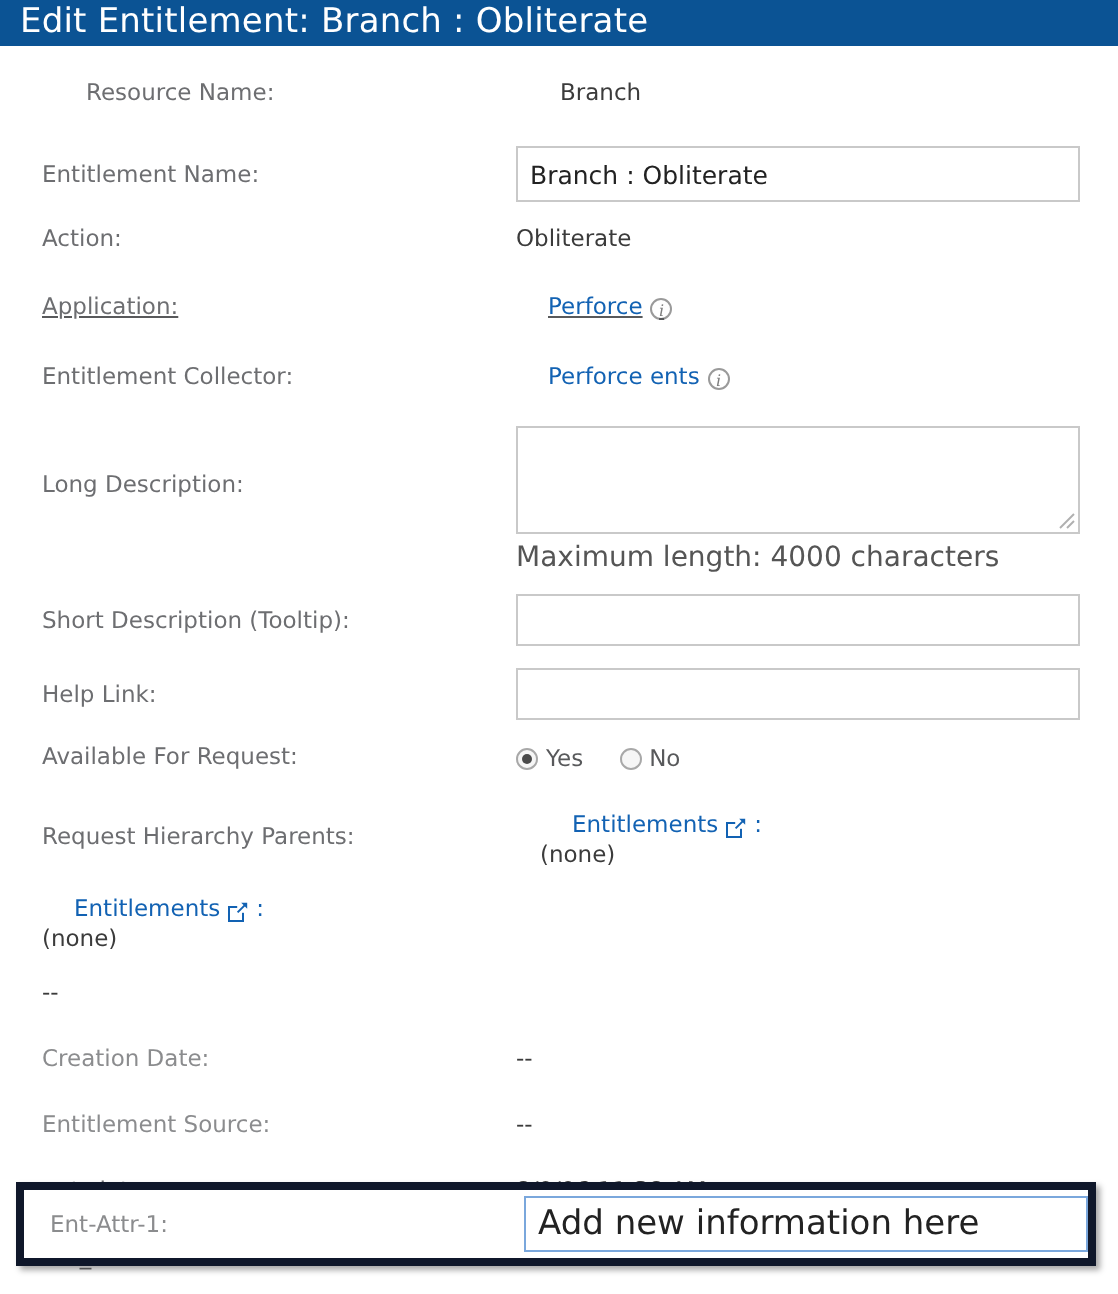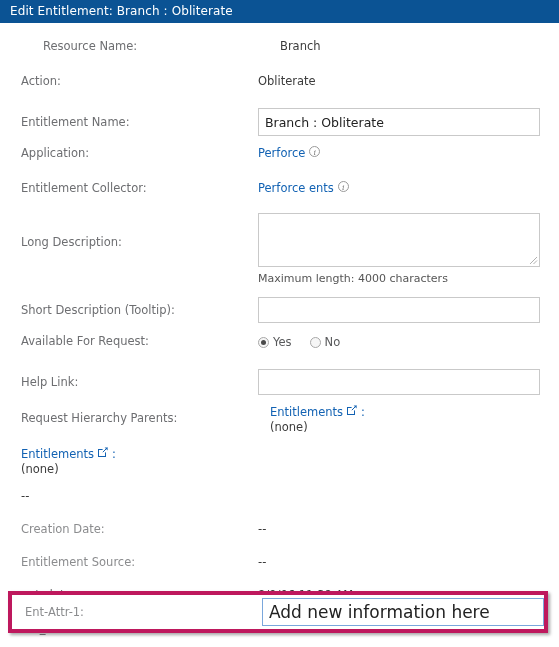--- a/index.html
+++ b/index.html
@@ -29,7 +29,7 @@
     box-sizing: border-box;
   }
   .titlebar-text {
-    font-size: 12px;
+    font-size: 17px;
     line-height: 23px;
     letter-spacing: 0.1px;
     white-space: nowrap;

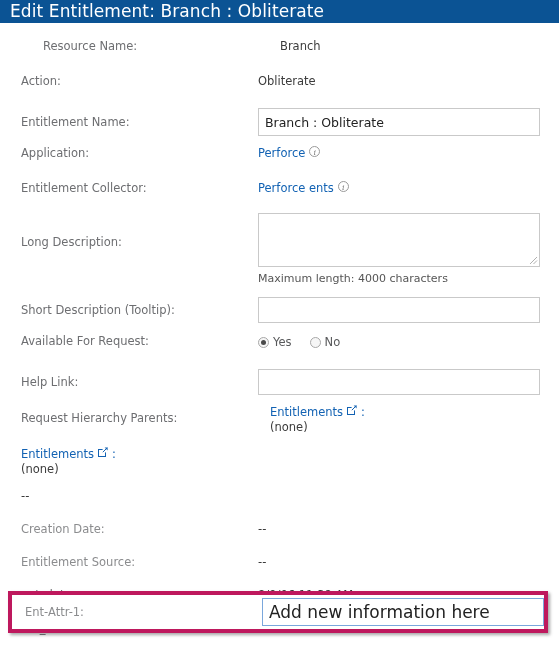--- a/index.html
+++ b/index.html
@@ -274,16 +274,16 @@
     <div class="value">Branch</div>
   </div>
 
+  <div class="row r-ename">
+    <div class="label">Entitlement Name:</div>
+    <div class="value">
+      <input class="text-input" type="text" value="Branch : Obliterate" style="">
+    </div>
+  </div>
+
   <div class="row r-act">
     <div class="label">Action:</div>
     <div class="value">Obliterate</div>
-  </div>
-
-  <div class="row r-ename">
-    <div class="label">Entitlement Name:</div>
-    <div class="value">
-      <input class="text-input" type="text" value="Branch : Obliterate" style="">
-    </div>
   </div>
 
   <div class="row r-app">

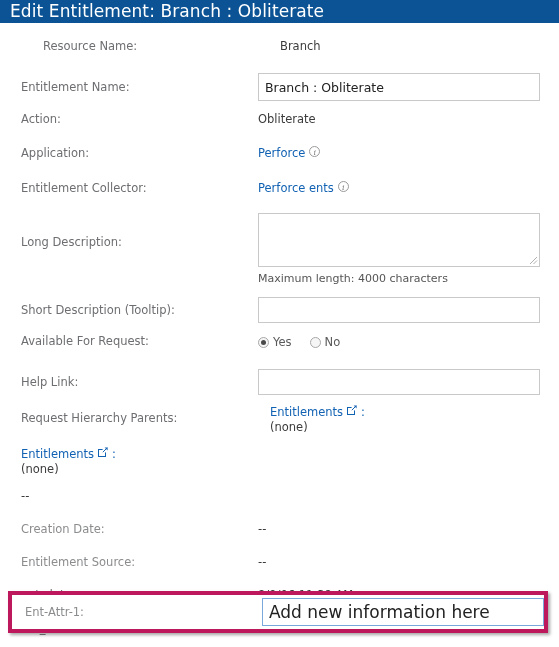--- a/index.html
+++ b/index.html
@@ -75,7 +75,7 @@
   .r-res   { margin-top: 4px; padding-left: 43px; }
   .r-act   { margin-top: 9px; }
   .r-ename { margin-top: 8px; align-items: center; }
-  .r-app   { margin-top: 8px; }
+  .r-app   { margin-top: 8px; text-decoration: underline; }
   .r-coll  { margin-top: 9px; }
   .r-long  { margin-top: 8px; }
   .r-short { margin-top: 9px; align-items: center; }

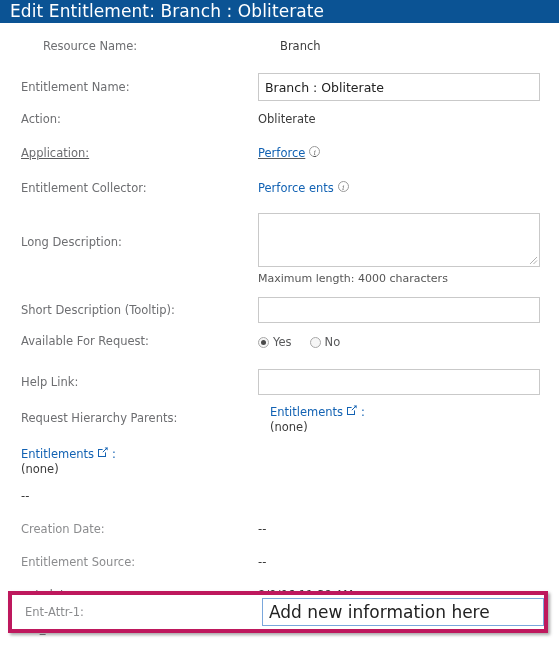--- a/index.html
+++ b/index.html
@@ -148,9 +148,10 @@
   }
   .link-line {
     display: flex;
-    align-items: flex-start;
+    align-items: flex-end;
     gap: 4px;
     line-height: 14px;
+    margin-left: 16px;
   }
   .none-text {
     color: #3b3b3b;

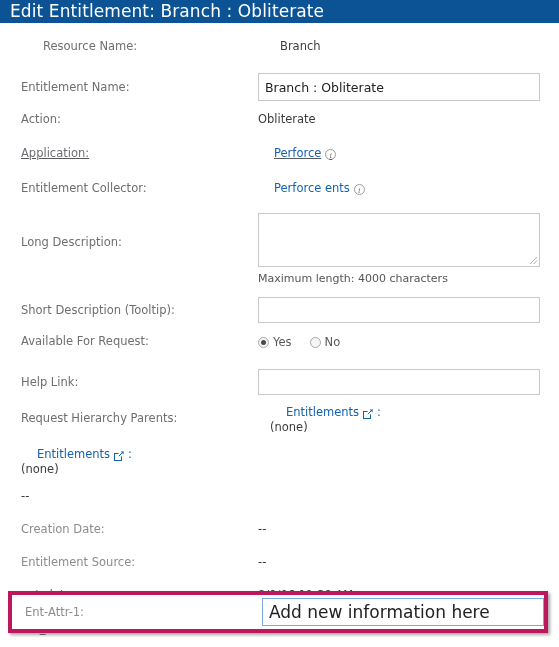--- a/index.html
+++ b/index.html
@@ -136,7 +136,7 @@
   .maxlen {
     margin-top: 5px;
     color: #555555;
-    font-size: 11px;
+    font-size: 14px;
     line-height: 14px;
   }
 

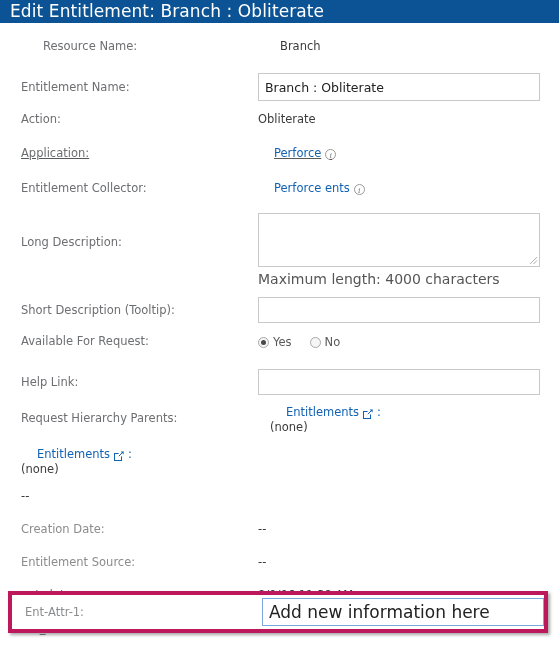--- a/index.html
+++ b/index.html
@@ -328,6 +328,13 @@
     </div>
   </div>
 
+  <div class="row r-help">
+    <div class="label">Help Link:</div>
+    <div class="value">
+      <input class="text-input small" type="text" value="" style="">
+    </div>
+  </div>
+
   <div class="row r-avail">
     <div class="label">Available For Request:</div>
     <div class="value">
@@ -341,13 +348,6 @@
           <span class="radio-label">No</span>
         </span>
       </div>
-    </div>
-  </div>
-
-  <div class="row r-help">
-    <div class="label">Help Link:</div>
-    <div class="value">
-      <input class="text-input small" type="text" value="" style="">
     </div>
   </div>
 

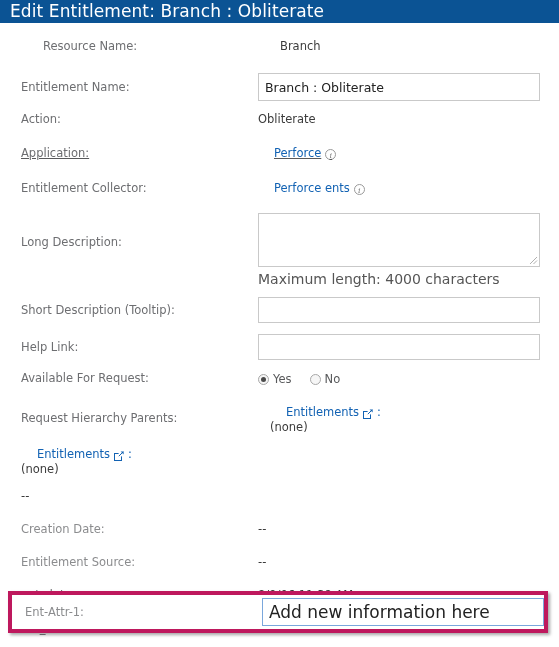--- a/index.html
+++ b/index.html
@@ -231,7 +231,7 @@
     top: 591px;
     width: 540px;
     height: 42px;
-    border: 4px solid #be185d;
+    border: 4px solid #0f172a;
     background: #ffffff;
     box-sizing: border-box;
     display: flex;

